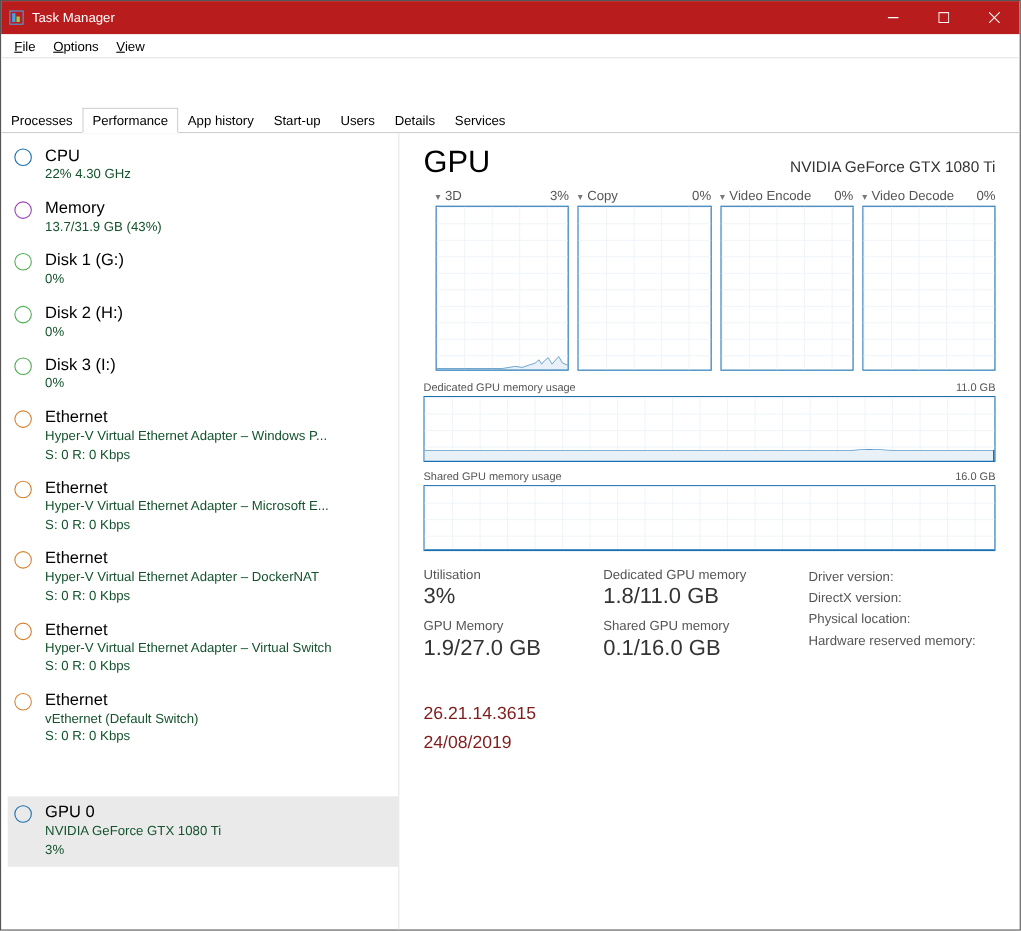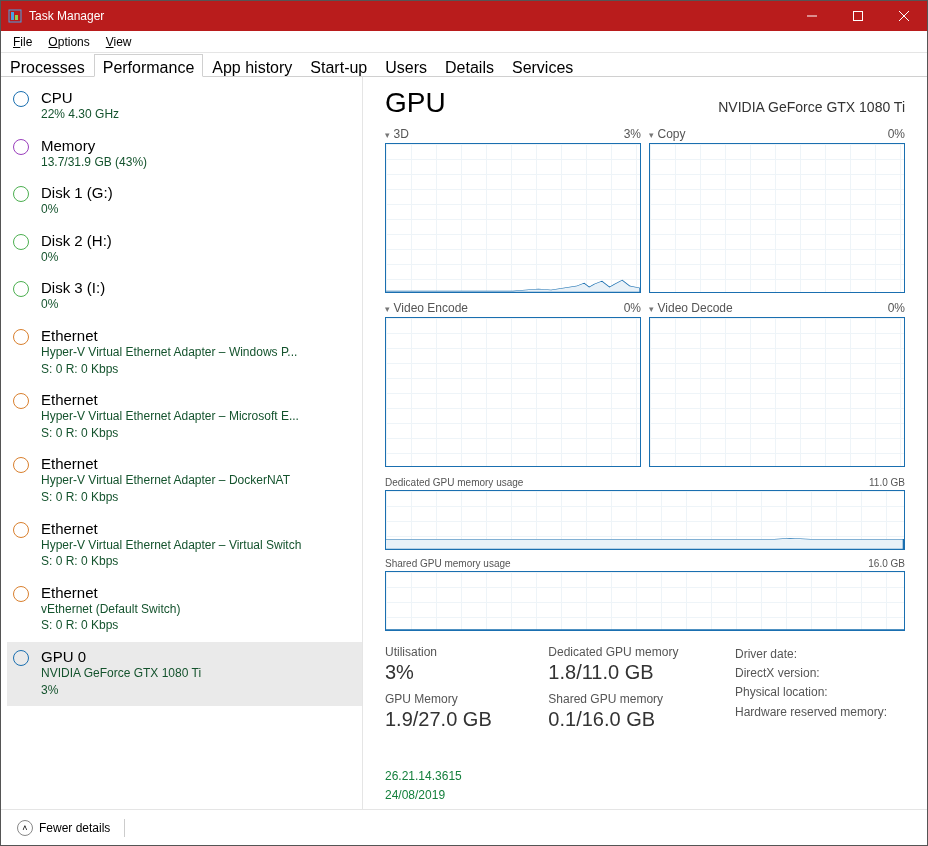--- a/index.html
+++ b/index.html
@@ -12,7 +12,7 @@
 .menubar { height: 22px; display: flex; align-items: center; padding: 2px 4px; font-size: 12px; border-bottom: 1px solid #e5e5e5;}
 .menubar .item { padding: 2px 8px; }
 .menubar .item u { text-decoration: underline; }
-.tabs { display: flex; border-bottom: 1px solid #d0d0d0; font-size: 16px; height: 24px; align-items: stretch; }
+.tabs { display: flex; border-bottom: 1px solid #d0d0d0; font-size: 12px; height: 24px; align-items: stretch; margin-top: 44px; }
 .tab { padding: 4px 8px 3px; border: 1px solid transparent; border-bottom: none; position: relative; top:1px;}
 .tab.active { border-color: #d0d0d0; background: #fff; border-bottom: 1px solid #fff;}
 .content { display: flex; height: calc(100% - 30px - 22px - 24px - 36px); }

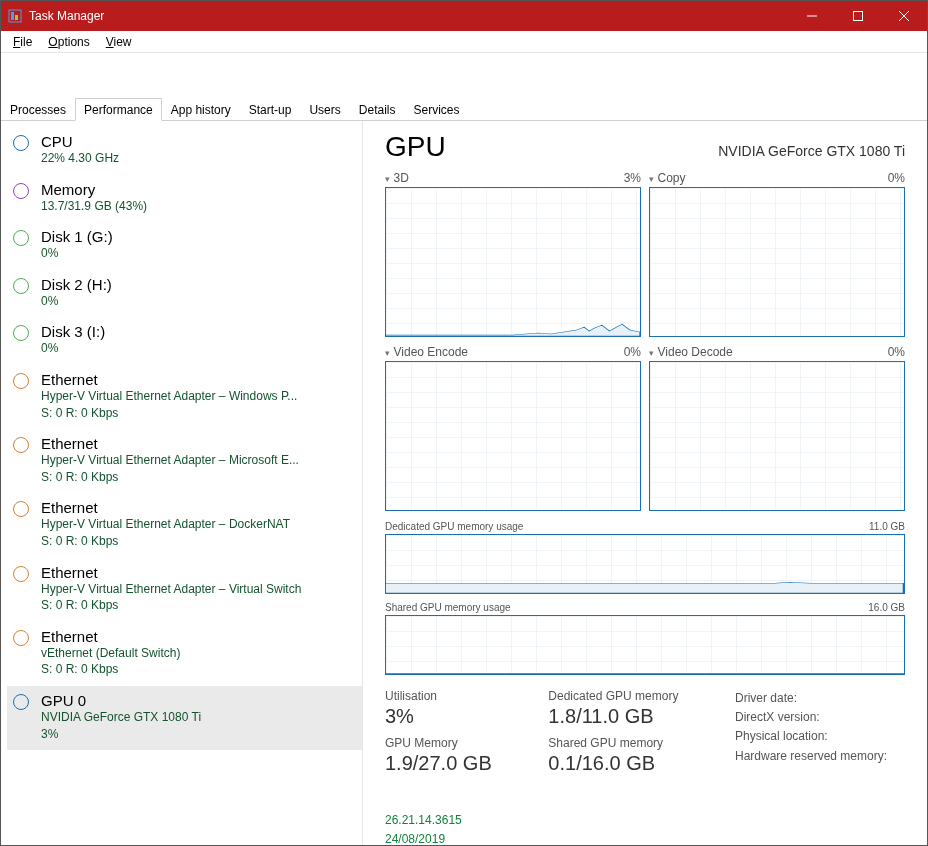--- a/index.html
+++ b/index.html
@@ -26,7 +26,7 @@
 .main-header { display: flex; align-items: baseline; justify-content: space-between; margin-bottom: 8px;}
 .main-header h1 { font-size: 28px; font-weight: 400; }
 .main-header .model { font-size: 14px; color: #333; }
-.chart-grid { display: grid; grid-template-columns: 1fr 1fr; gap: 8px; margin-bottom: 10px;}
+.chart-grid { display: grid; grid-template-columns: 1fr 1fr 1fr 1fr; gap: 8px; margin-bottom: 10px; margin-left: 11px;}
 .chart-box { }
 .chart-head { display: flex; justify-content: space-between; font-size: 12px; color: #555; margin-bottom: 2px;}
 .chart-head .chev { color:#777; margin-right:4px; font-size:9px;}

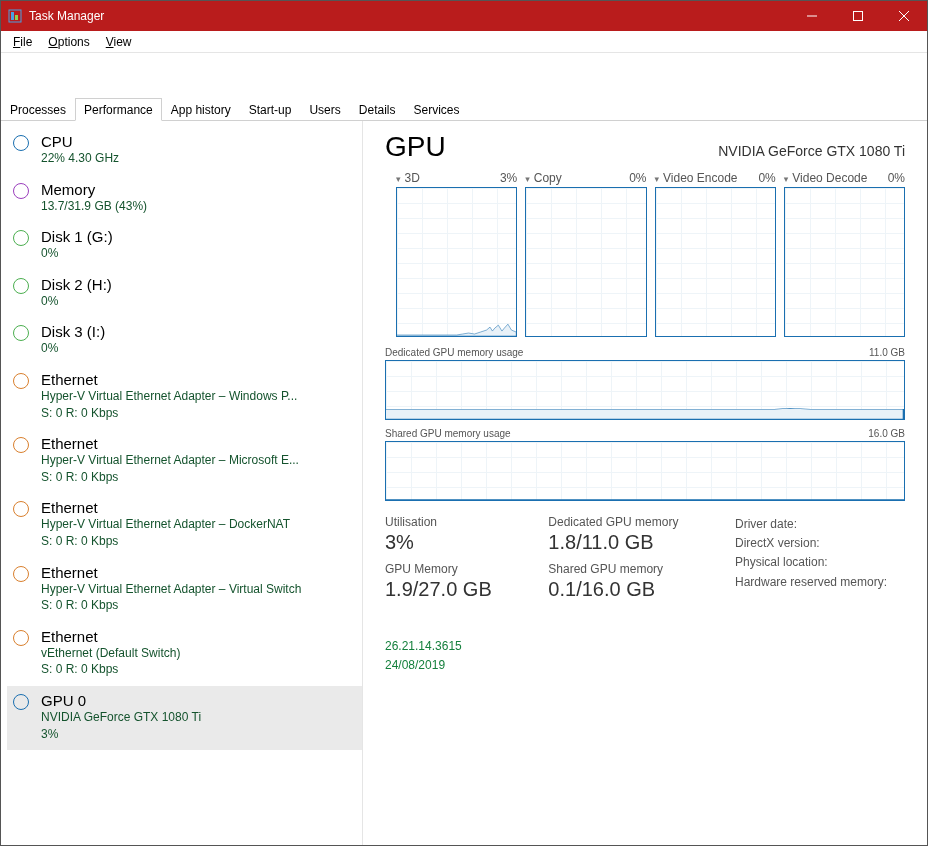--- a/index.html
+++ b/index.html
@@ -294,6 +294,7 @@
         <div class="stat-value">0.1/16.0 GB</div>
       </div>
       <div class="info-col">
+        <div>Driver version:</div>
         <div>Driver date:</div>
         <div>DirectX version:</div>
         <div>Physical location:</div>

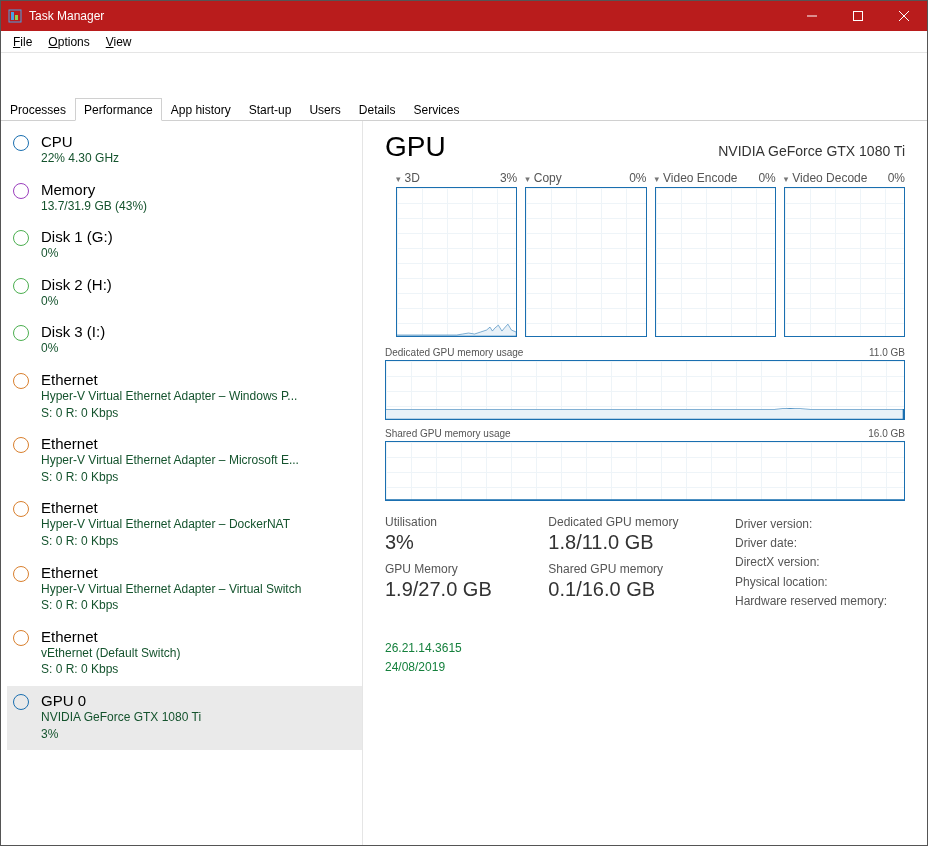--- a/index.html
+++ b/index.html
@@ -295,7 +295,6 @@
       </div>
       <div class="info-col">
         <div>Driver version:</div>
-        <div>Driver date:</div>
         <div>DirectX version:</div>
         <div>Physical location:</div>
         <div>Hardware reserved memory:</div>

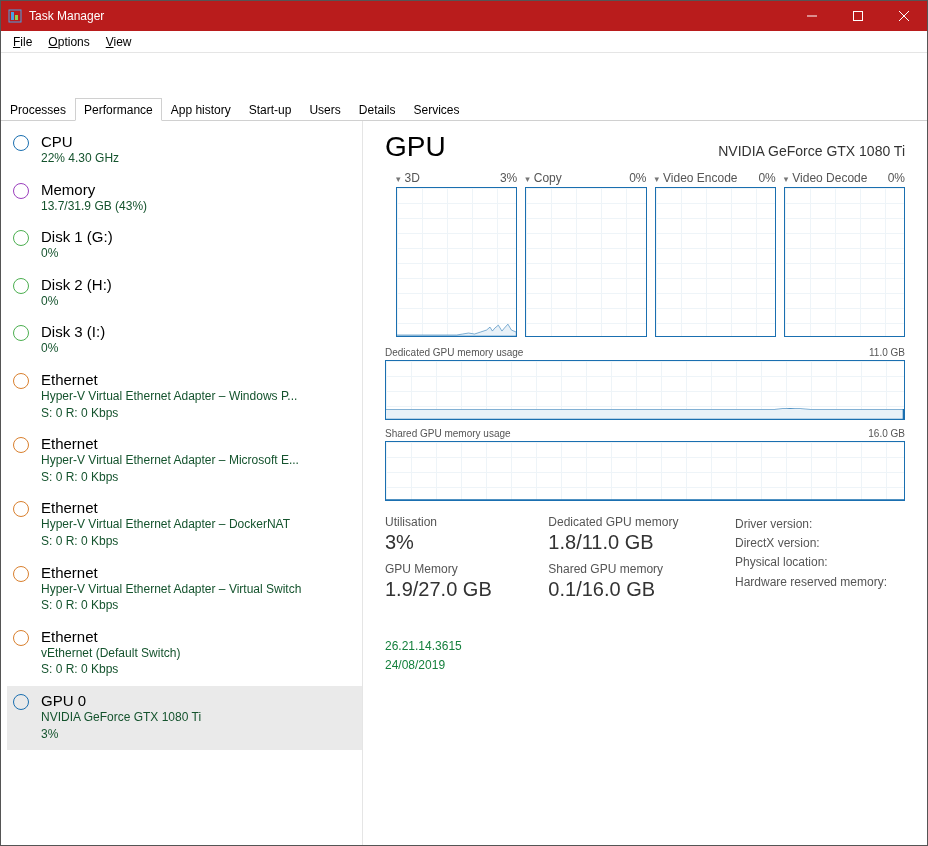--- a/index.html
+++ b/index.html
@@ -40,7 +40,7 @@
 .stat-label { color:#555; font-size:12px; margin-bottom:2px;}
 .stat-value { font-size:20px; color:#333; margin-bottom:8px;}
 .info-col { font-size:12px; color:#555; line-height:1.6; min-width:170px;}
-.info-vals { font-size:12px; color:#15803d; line-height:1.6;}
+.info-vals { font-size:16px; color:#7f1d1d; line-height:1.6;}
 .footer { height: 36px; border-top: 1px solid #e5e5e5; display:flex; align-items:center; padding: 0 10px; font-size:12px;}
 .footer .fbtn { display:flex; align-items:center; gap:6px; padding: 2px 6px;}
 .footer .sep { width:1px; height:18px; background:#ccc; margin: 0 8px;}

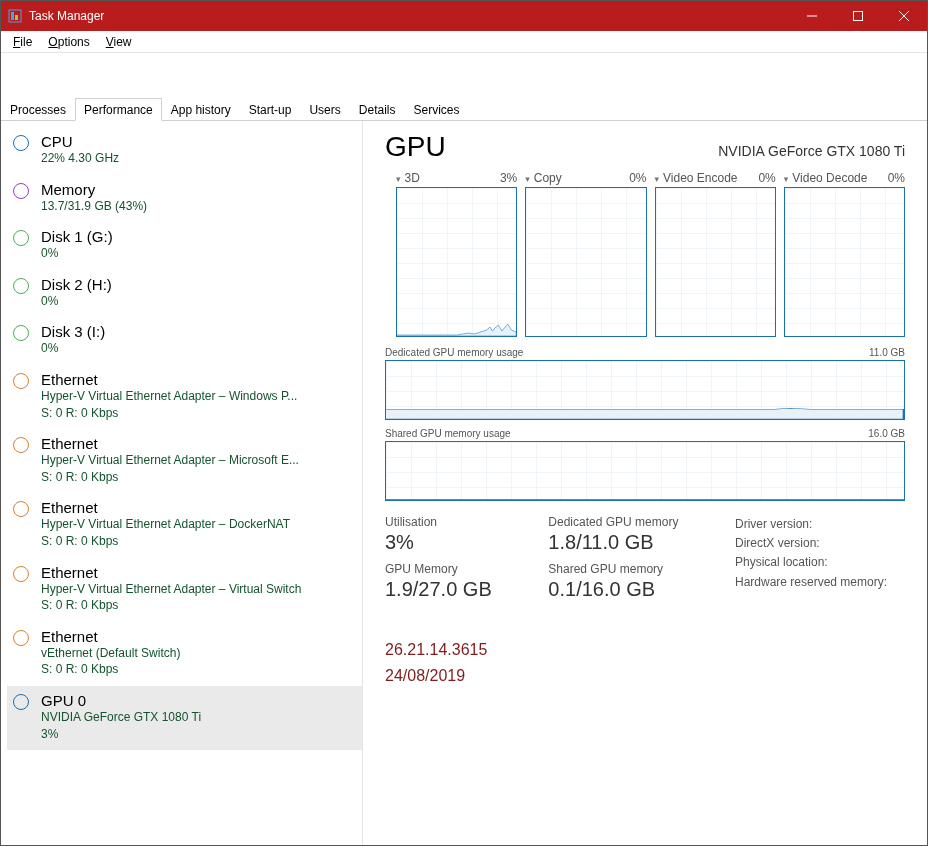--- a/index.html
+++ b/index.html
@@ -18,7 +18,7 @@
 .content { display: flex; height: calc(100% - 30px - 22px - 24px - 36px); }
 .sidebar { width: 362px; border-right: 1px solid #e5e5e5; overflow-y: auto; padding: 6px 0 6px 6px; }
 .sb-item { display: flex; padding: 6px 8px 8px 6px; cursor: default; }
-.sb-item.selected { background: #eaeaea; }
+.sb-item.selected { background: #eaeaea; margin-top: 38px; }
 .sb-icon { width: 18px; height: 18px; margin-right: 10px; margin-top: 2px; flex-shrink:0;}
 .sb-text .title { font-size: 15px; color: #000; }
 .sb-text .sub { font-size: 12px; color: #14532d; margin-top: 1px; line-height:1.3; white-space: nowrap; overflow: hidden; text-overflow: ellipsis; max-width: 300px;}

